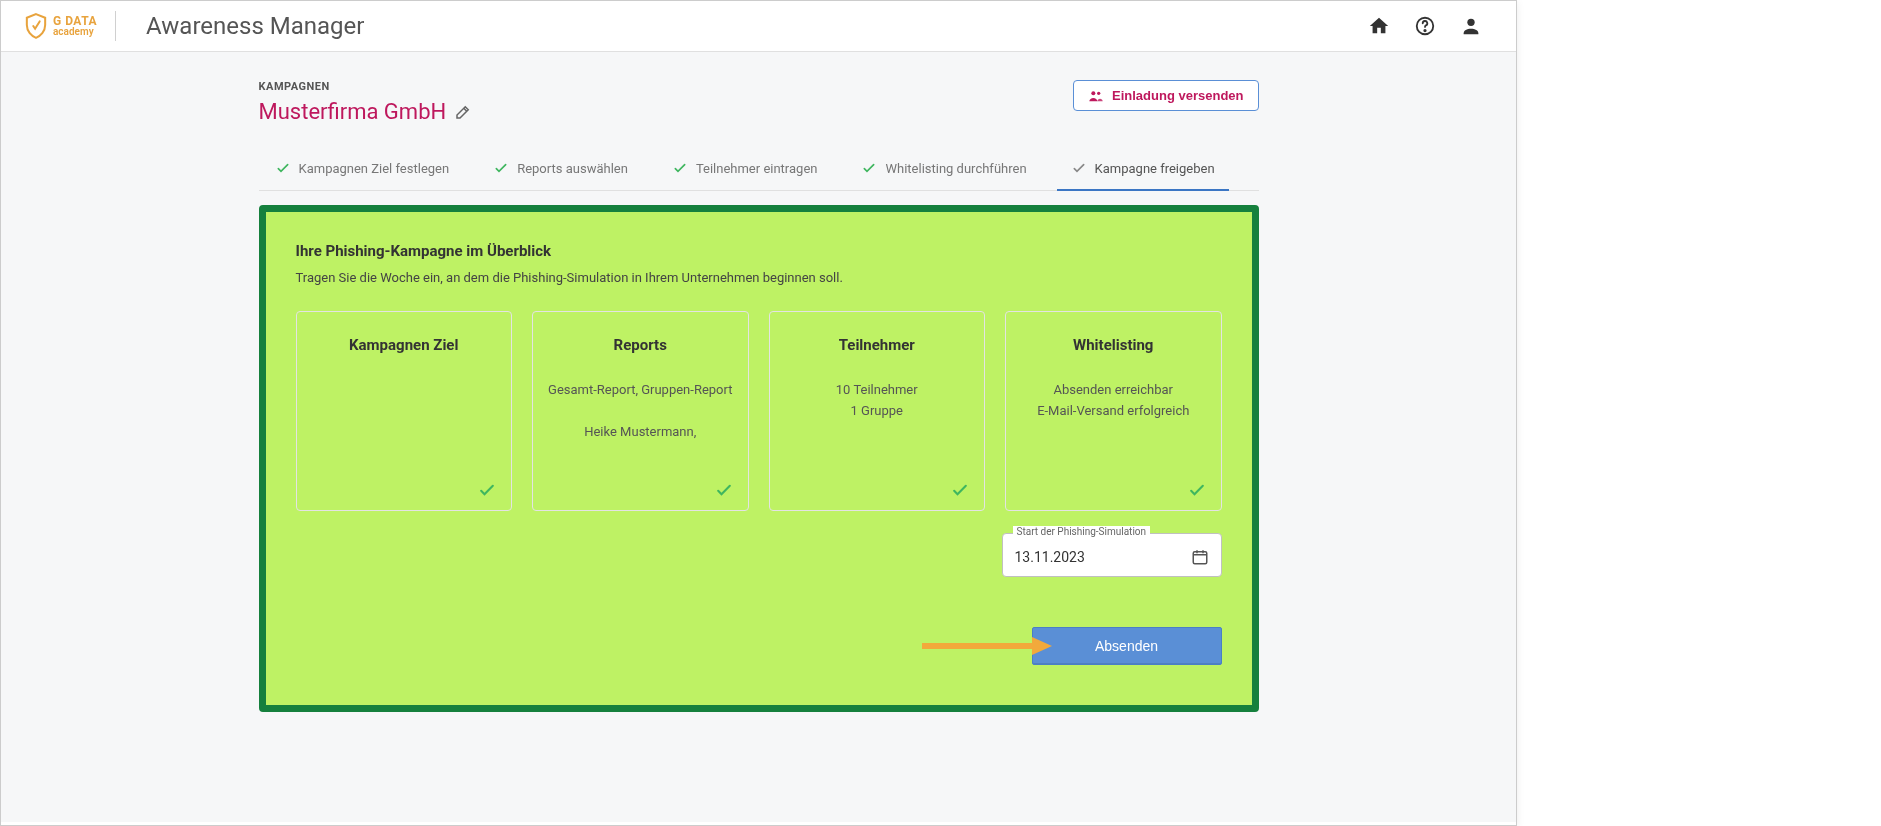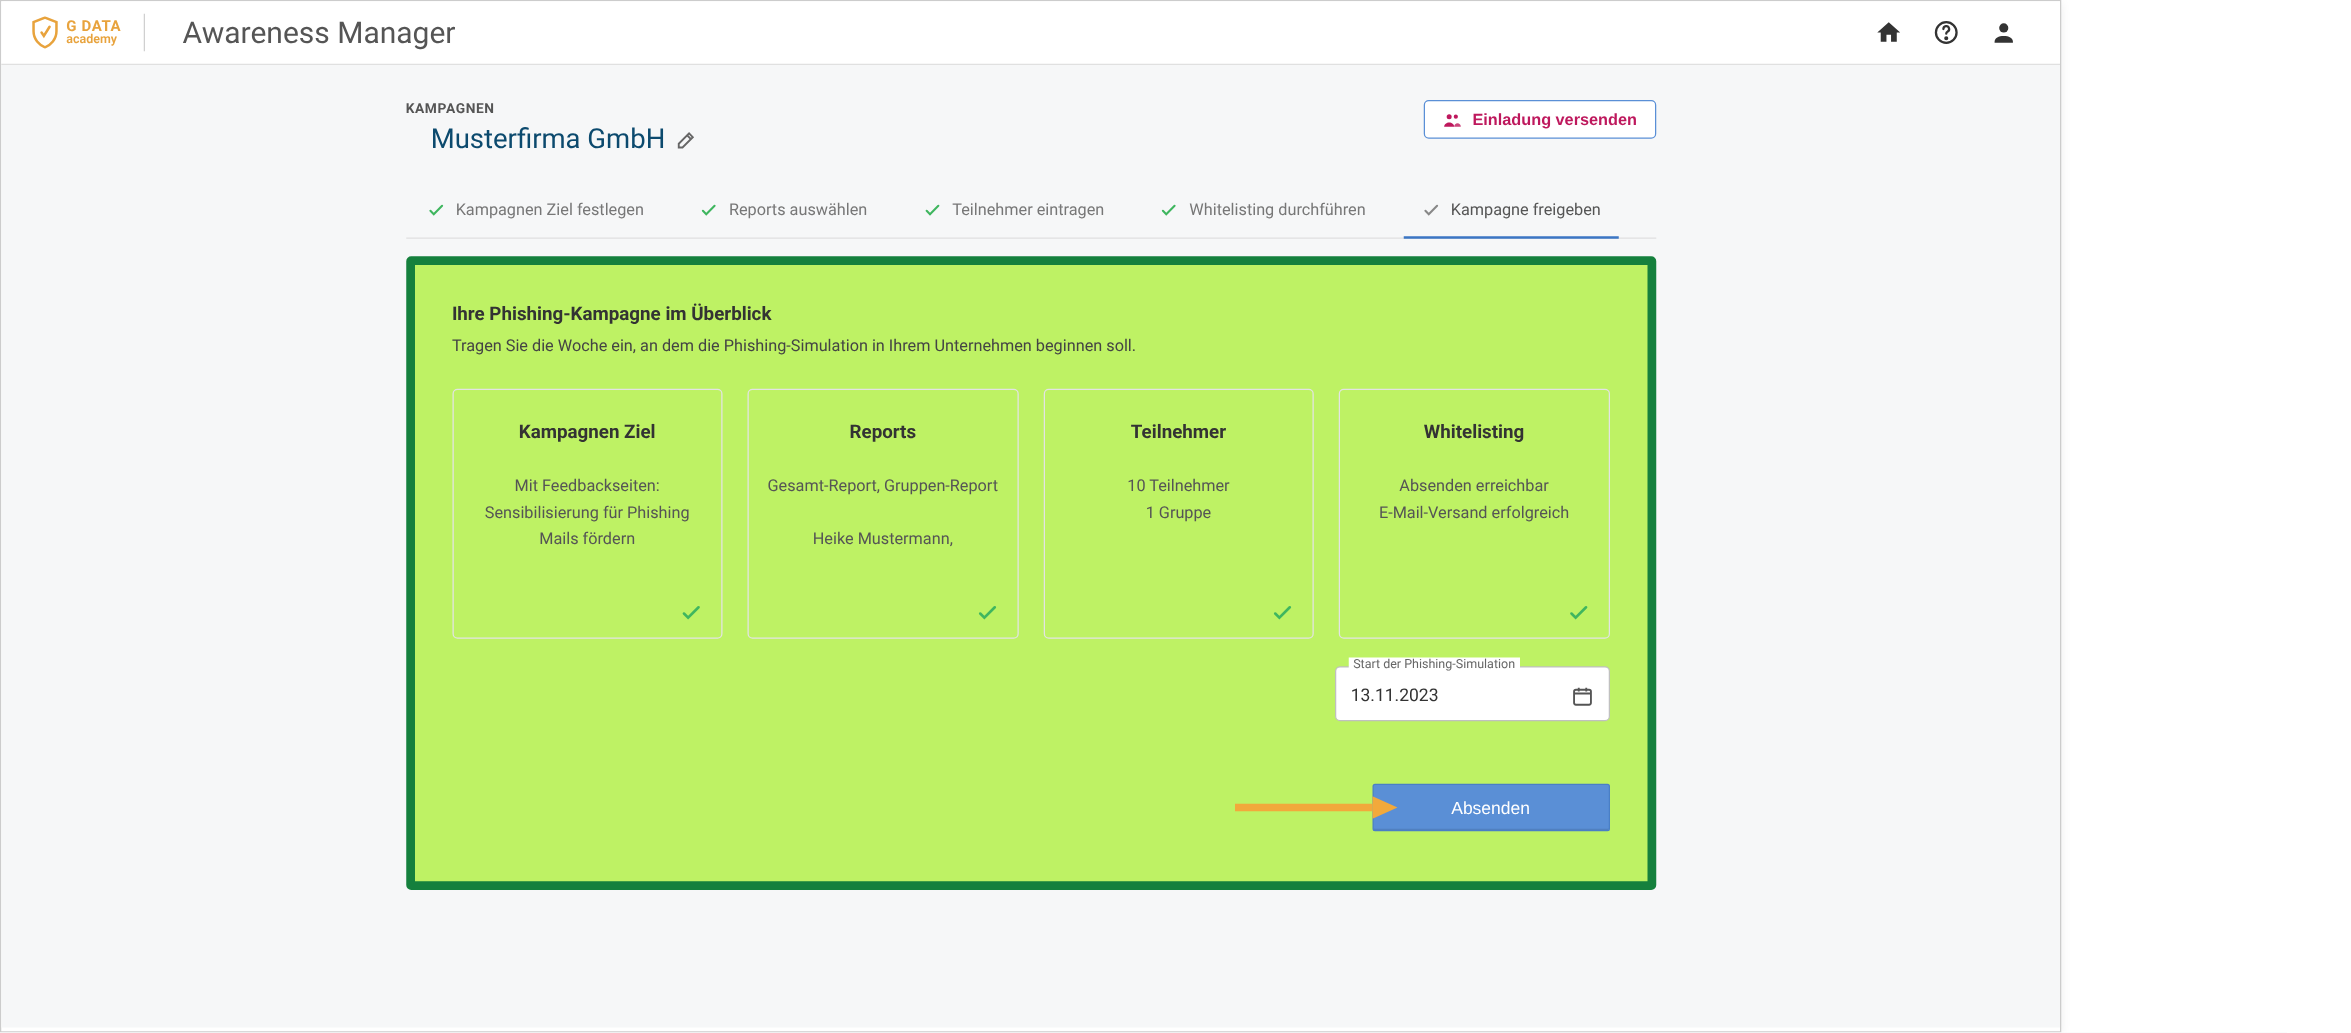--- a/index.html
+++ b/index.html
@@ -13,7 +13,7 @@
     box-shadow: 0 2px 8px rgba(0,0,0,0.08);
     margin: 0;
     min-height: 826px;
-    width: 1649px;
+    width: 1517px;
     position: relative;
   }
   .top-bar {

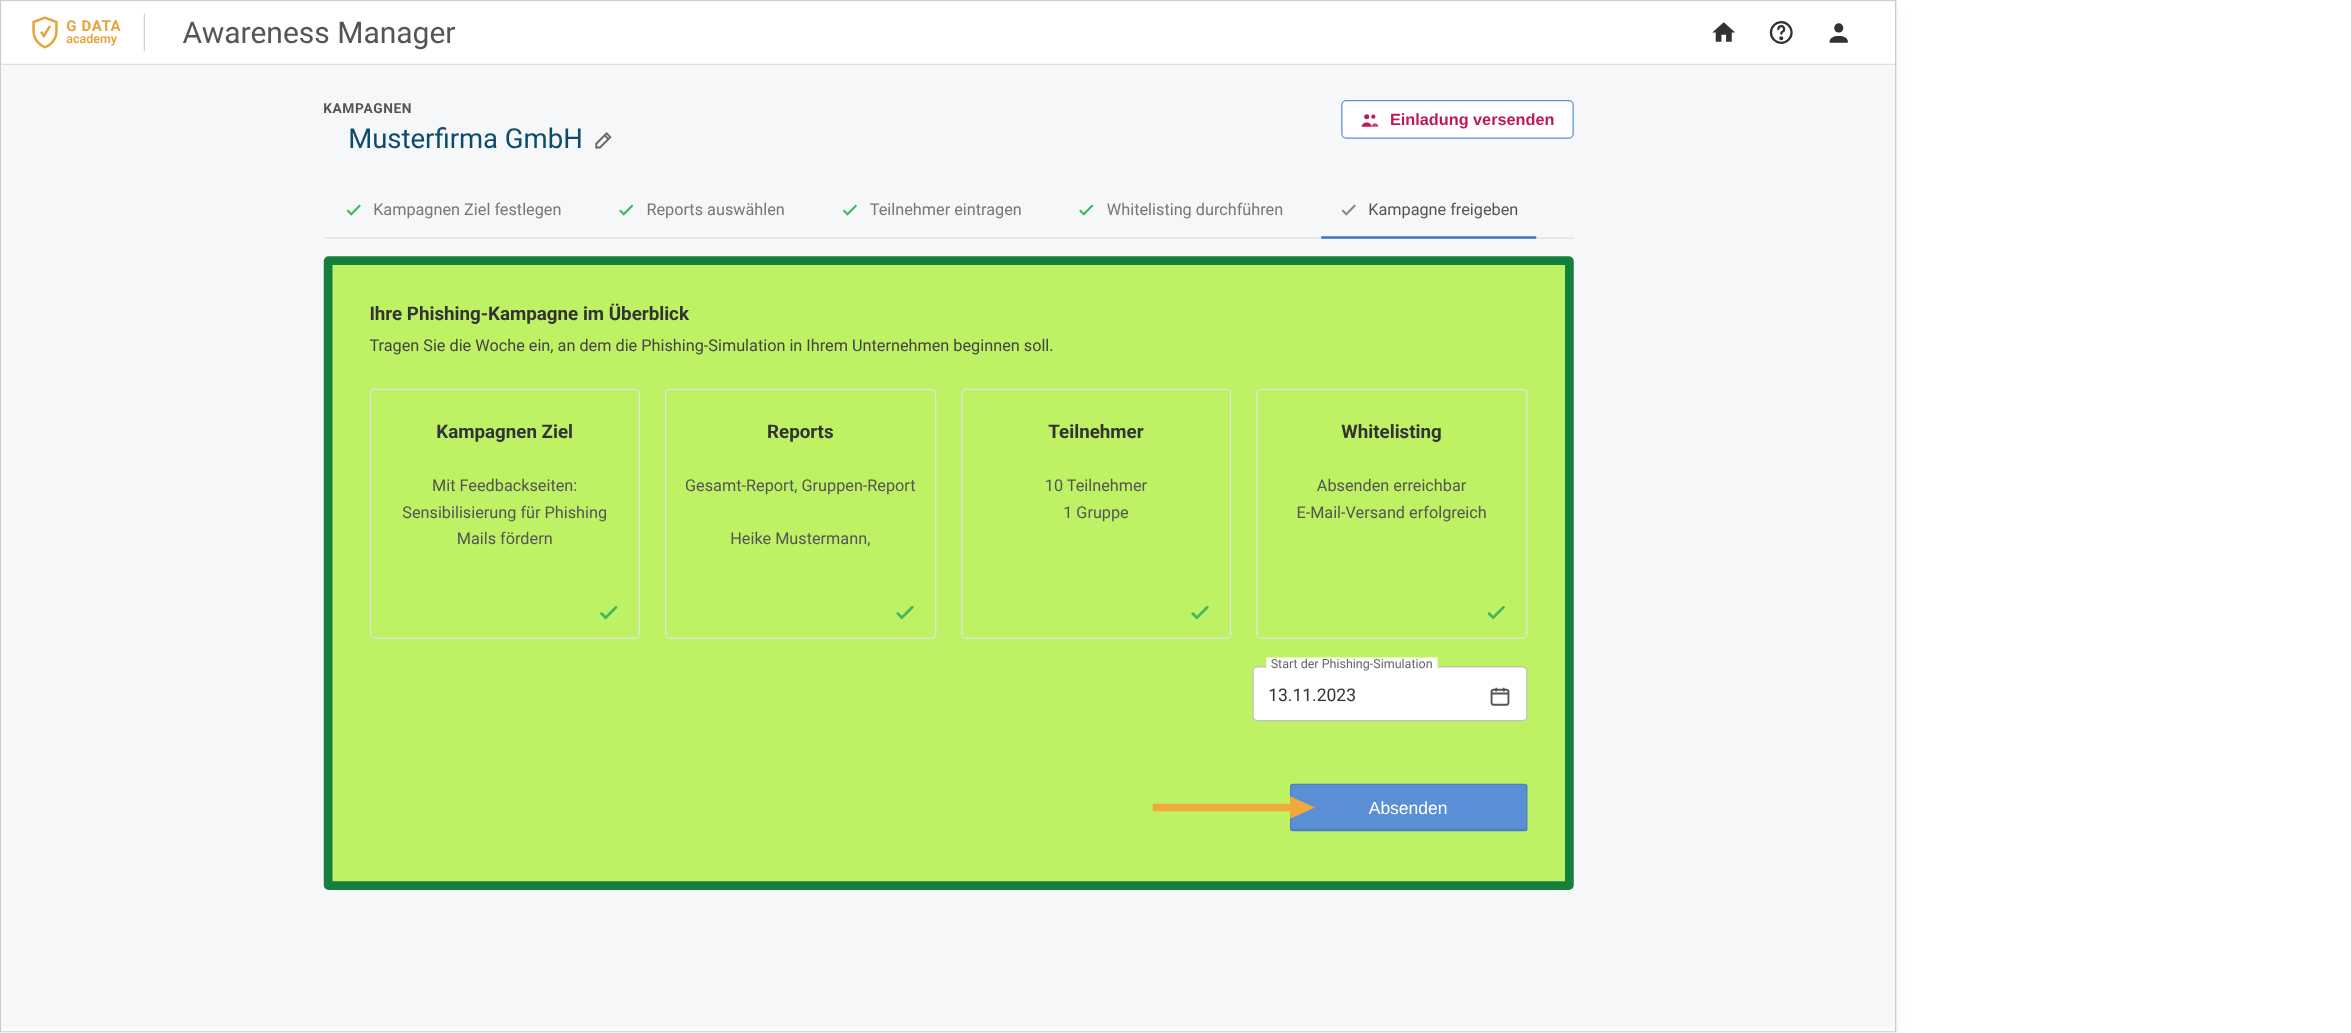--- a/index.html
+++ b/index.html
@@ -47,7 +47,7 @@
   .header-row { display: flex; align-items: flex-start; justify-content: space-between; padding: 8px 0 20px; }
   .breadcrumb-label { font-size: 11px; font-weight: 700; letter-spacing: 0.5px; color: #555; }
   .company-row { display: flex; align-items: center; gap: 8px; margin-top: 6px; }
-  .company-name { font-size: 22px; color: #0c4a6e; font-weight: 400; margin-left: 20px; }
+  .company-name { font-size: 22px; color: #be185d; font-weight: 400; }
   .edit-icon { width: 18px; height: 18px; color: #666; cursor: pointer; }
   .invite-btn {
     display: inline-flex; align-items: center; gap: 8px;

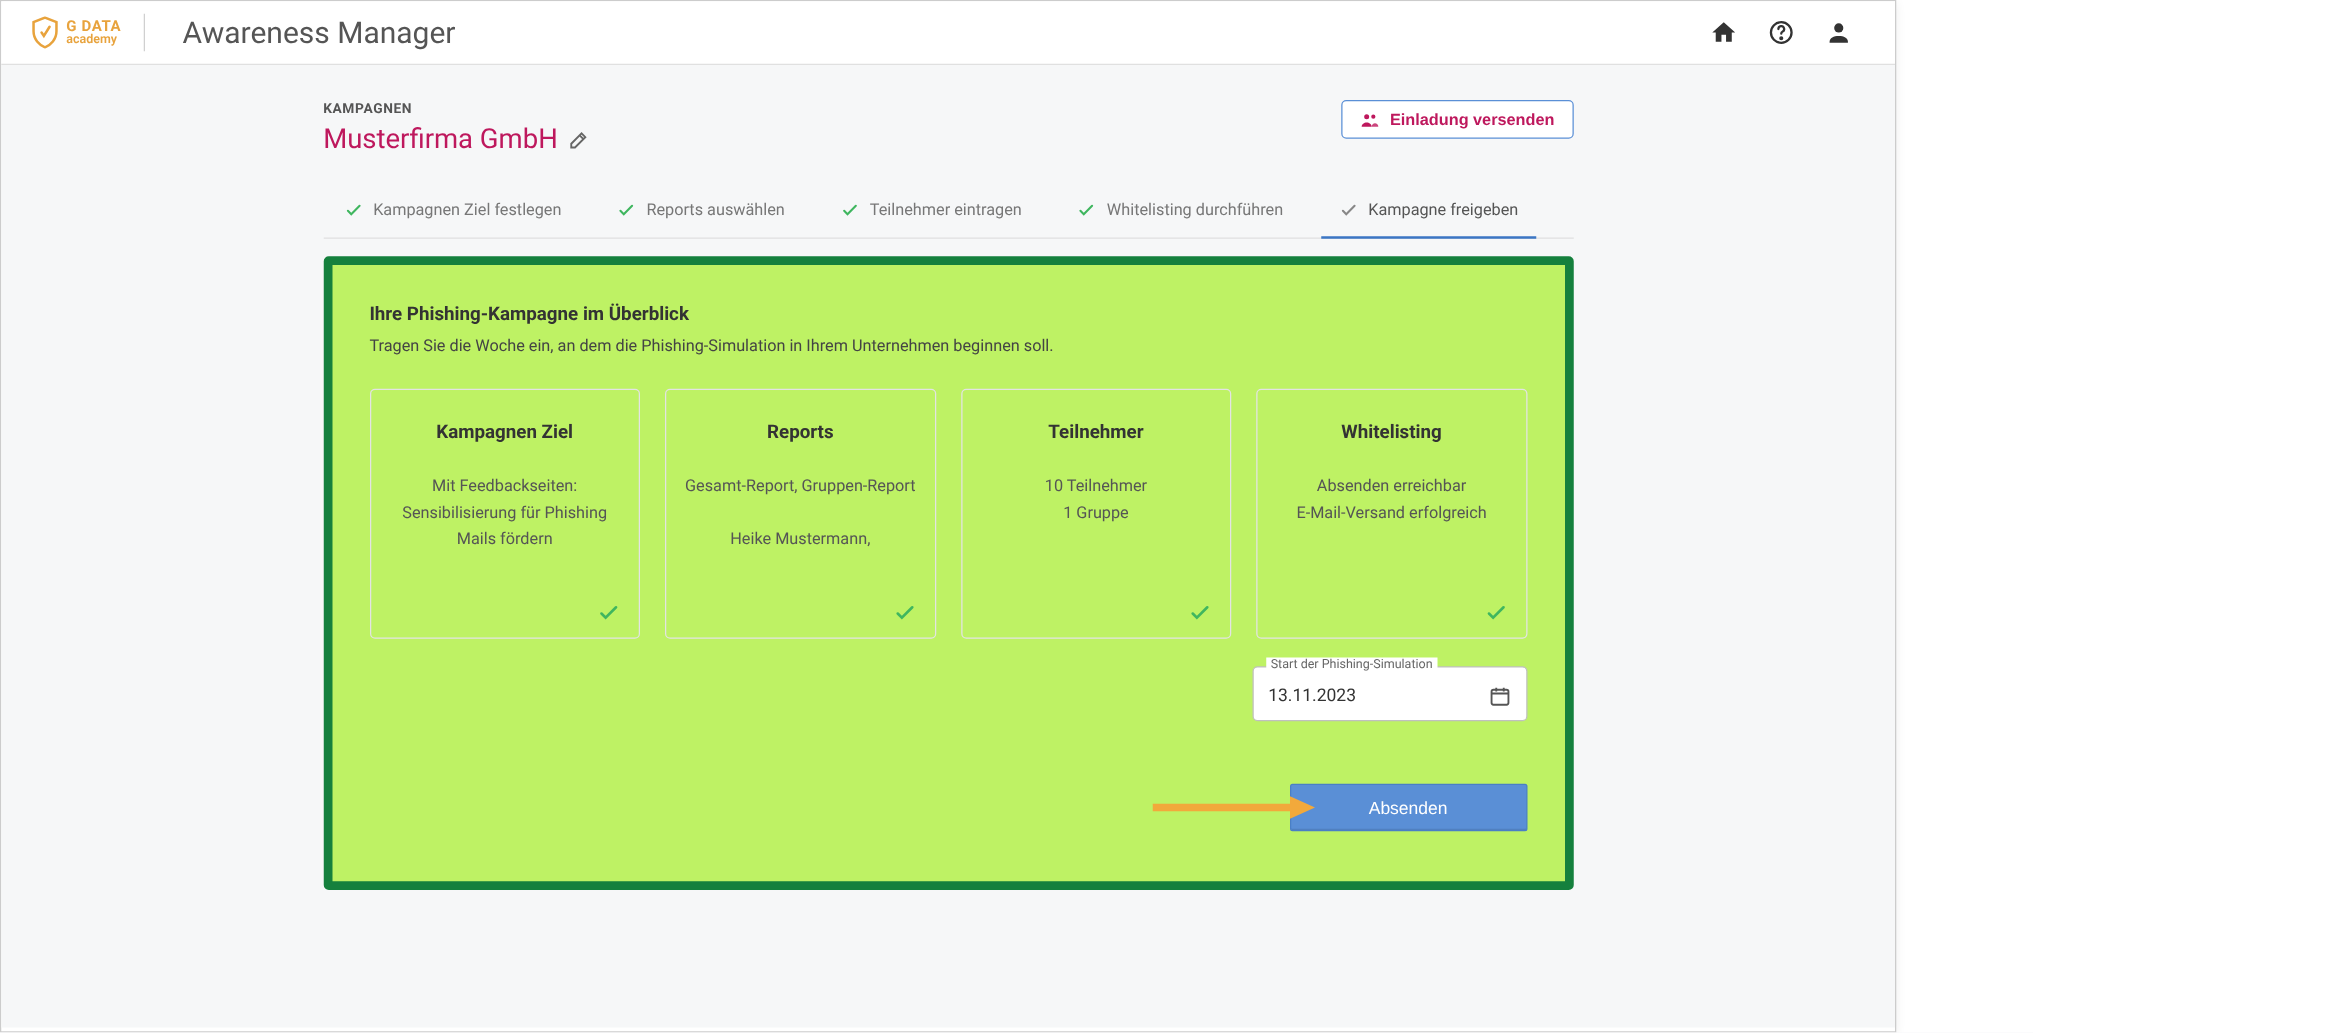--- a/index.html
+++ b/index.html
@@ -225,10 +225,6 @@
         <div class="summary-grid" id="summary-grid">
             <div class="summary-card">
               <div class="summary-title">Kampagnen Ziel</div>
-              <div class="summary-body">
-                <div>Mit Feedbackseiten:</div>
-                <div>Sensibilisierung für Phishing Mails fördern</div>
-              </div>
               <svg viewBox="0 0 24 24" class="summary-check">
                 <path d="M5 13l4 4L19 7" fill="none" stroke="currentColor" stroke-width="2.5" stroke-linecap="round"></path>
               </svg>

